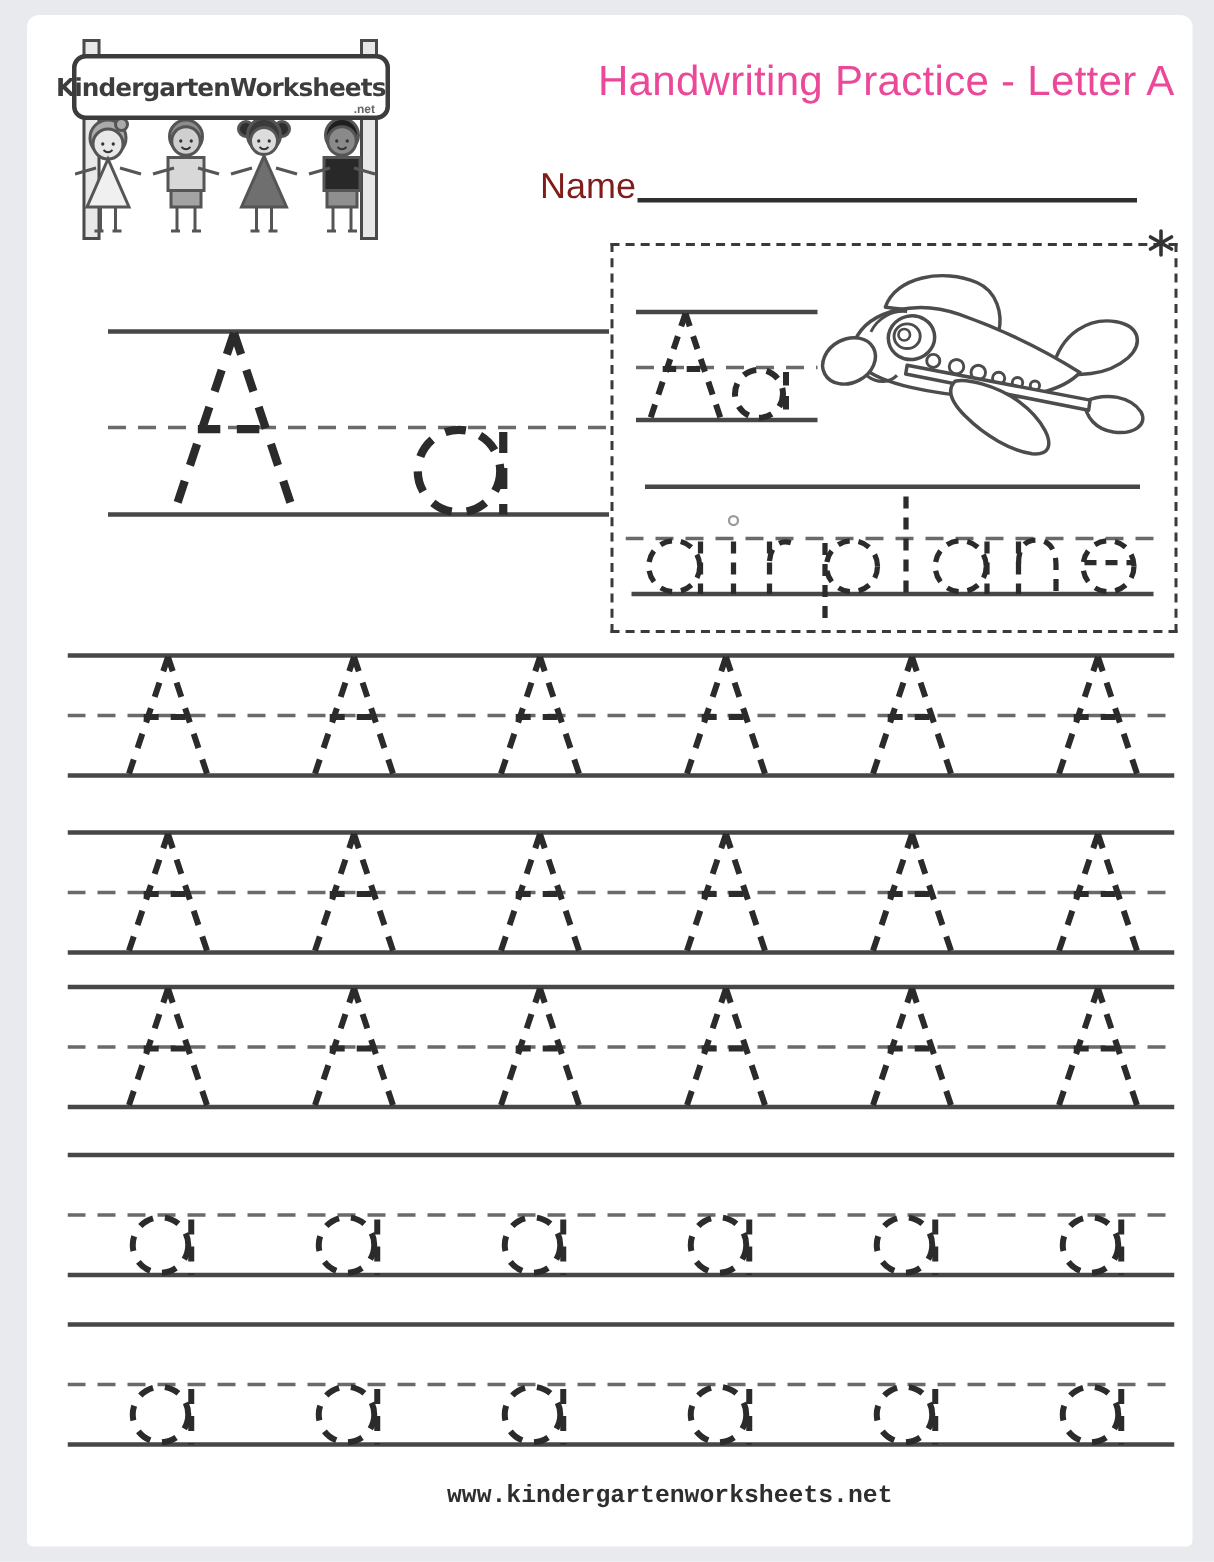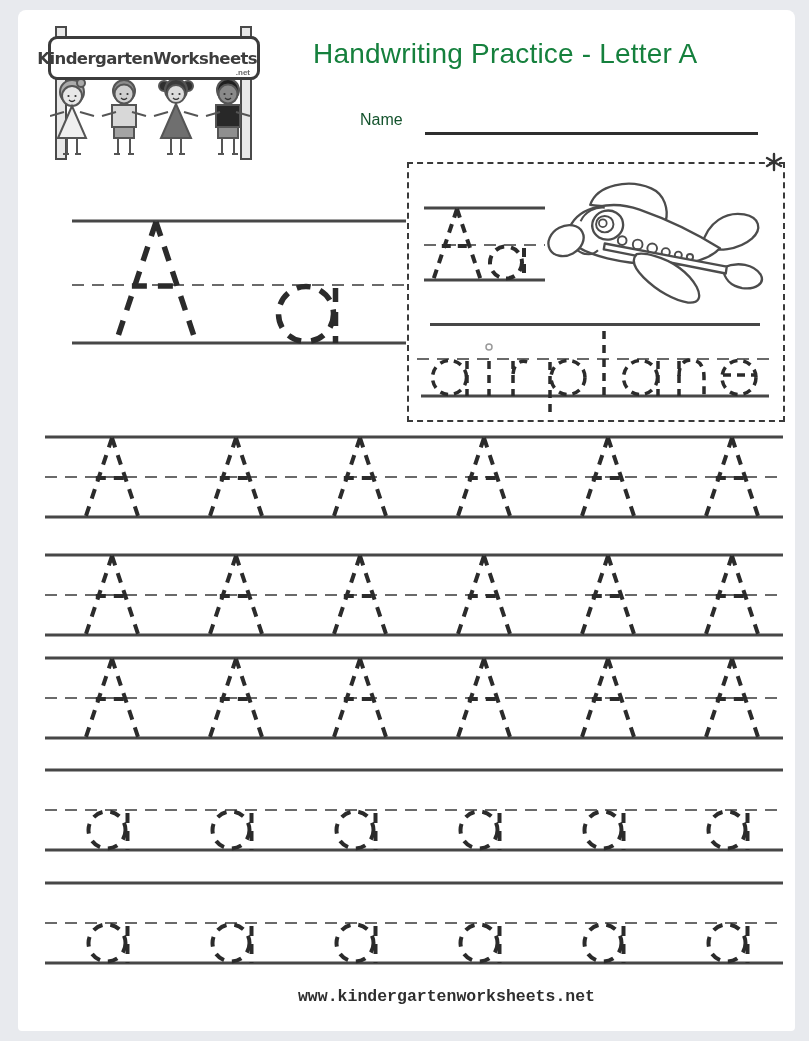--- a/index.html
+++ b/index.html
@@ -8,8 +8,8 @@
     background:#ffffff;border-radius:8px 8px 4px 4px;}
   .abs{position:absolute;}
   
-  .title{position:absolute;left:295px;top:28px;width:470px;text-align:left;
-    font-size:28px;color:#15803d;letter-spacing:.2px;}
+  .title{position:absolute;left:295px;top:28px;width:470px;text-align:right;
+    font-size:28px;color:#ec4899;letter-spacing:.2px;}
   .name-label{position:absolute;left:342px;top:101px;font-size:16px;color:#14532d;}
   .name-line{position:absolute;left:407px;top:122px;width:333px;height:0;
     border-bottom:3px solid #2f2f2f;}

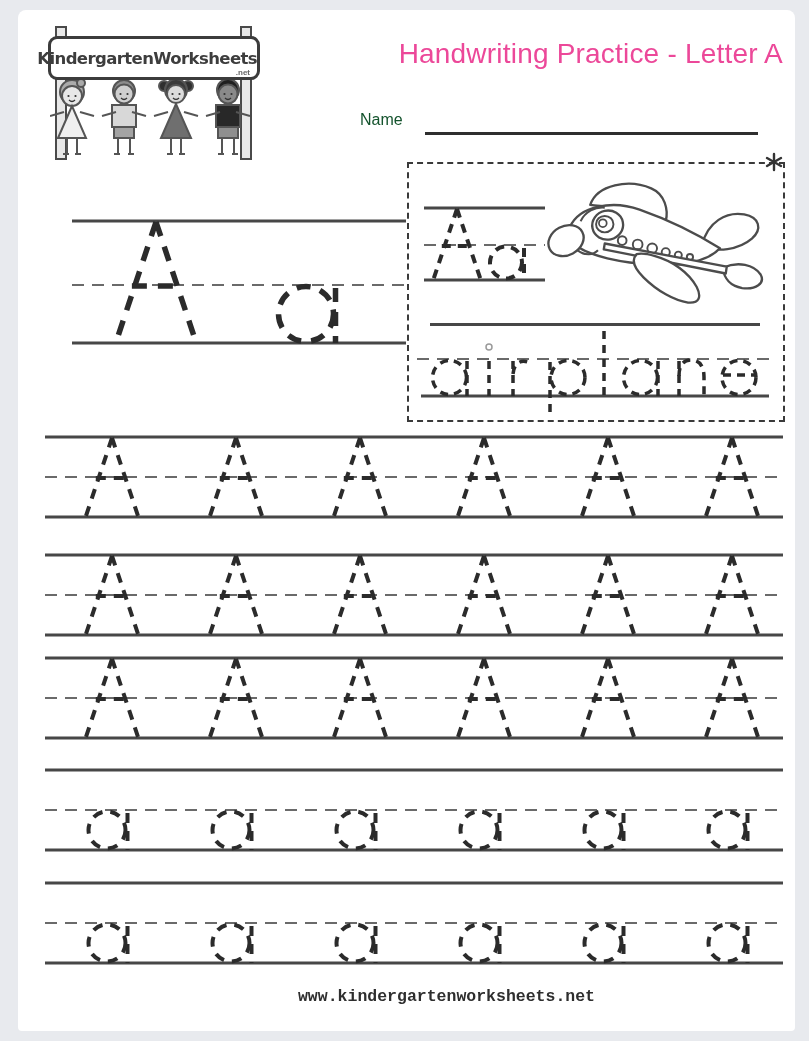--- a/index.html
+++ b/index.html
@@ -10,7 +10,7 @@
   
   .title{position:absolute;left:295px;top:28px;width:470px;text-align:right;
     font-size:28px;color:#ec4899;letter-spacing:.2px;}
-  .name-label{position:absolute;left:342px;top:101px;font-size:16px;color:#14532d;}
+  .name-label{position:absolute;left:342px;top:101px;font-size:24px;color:#7f1d1d;}
   .name-line{position:absolute;left:407px;top:122px;width:333px;height:0;
     border-bottom:3px solid #2f2f2f;}
   

